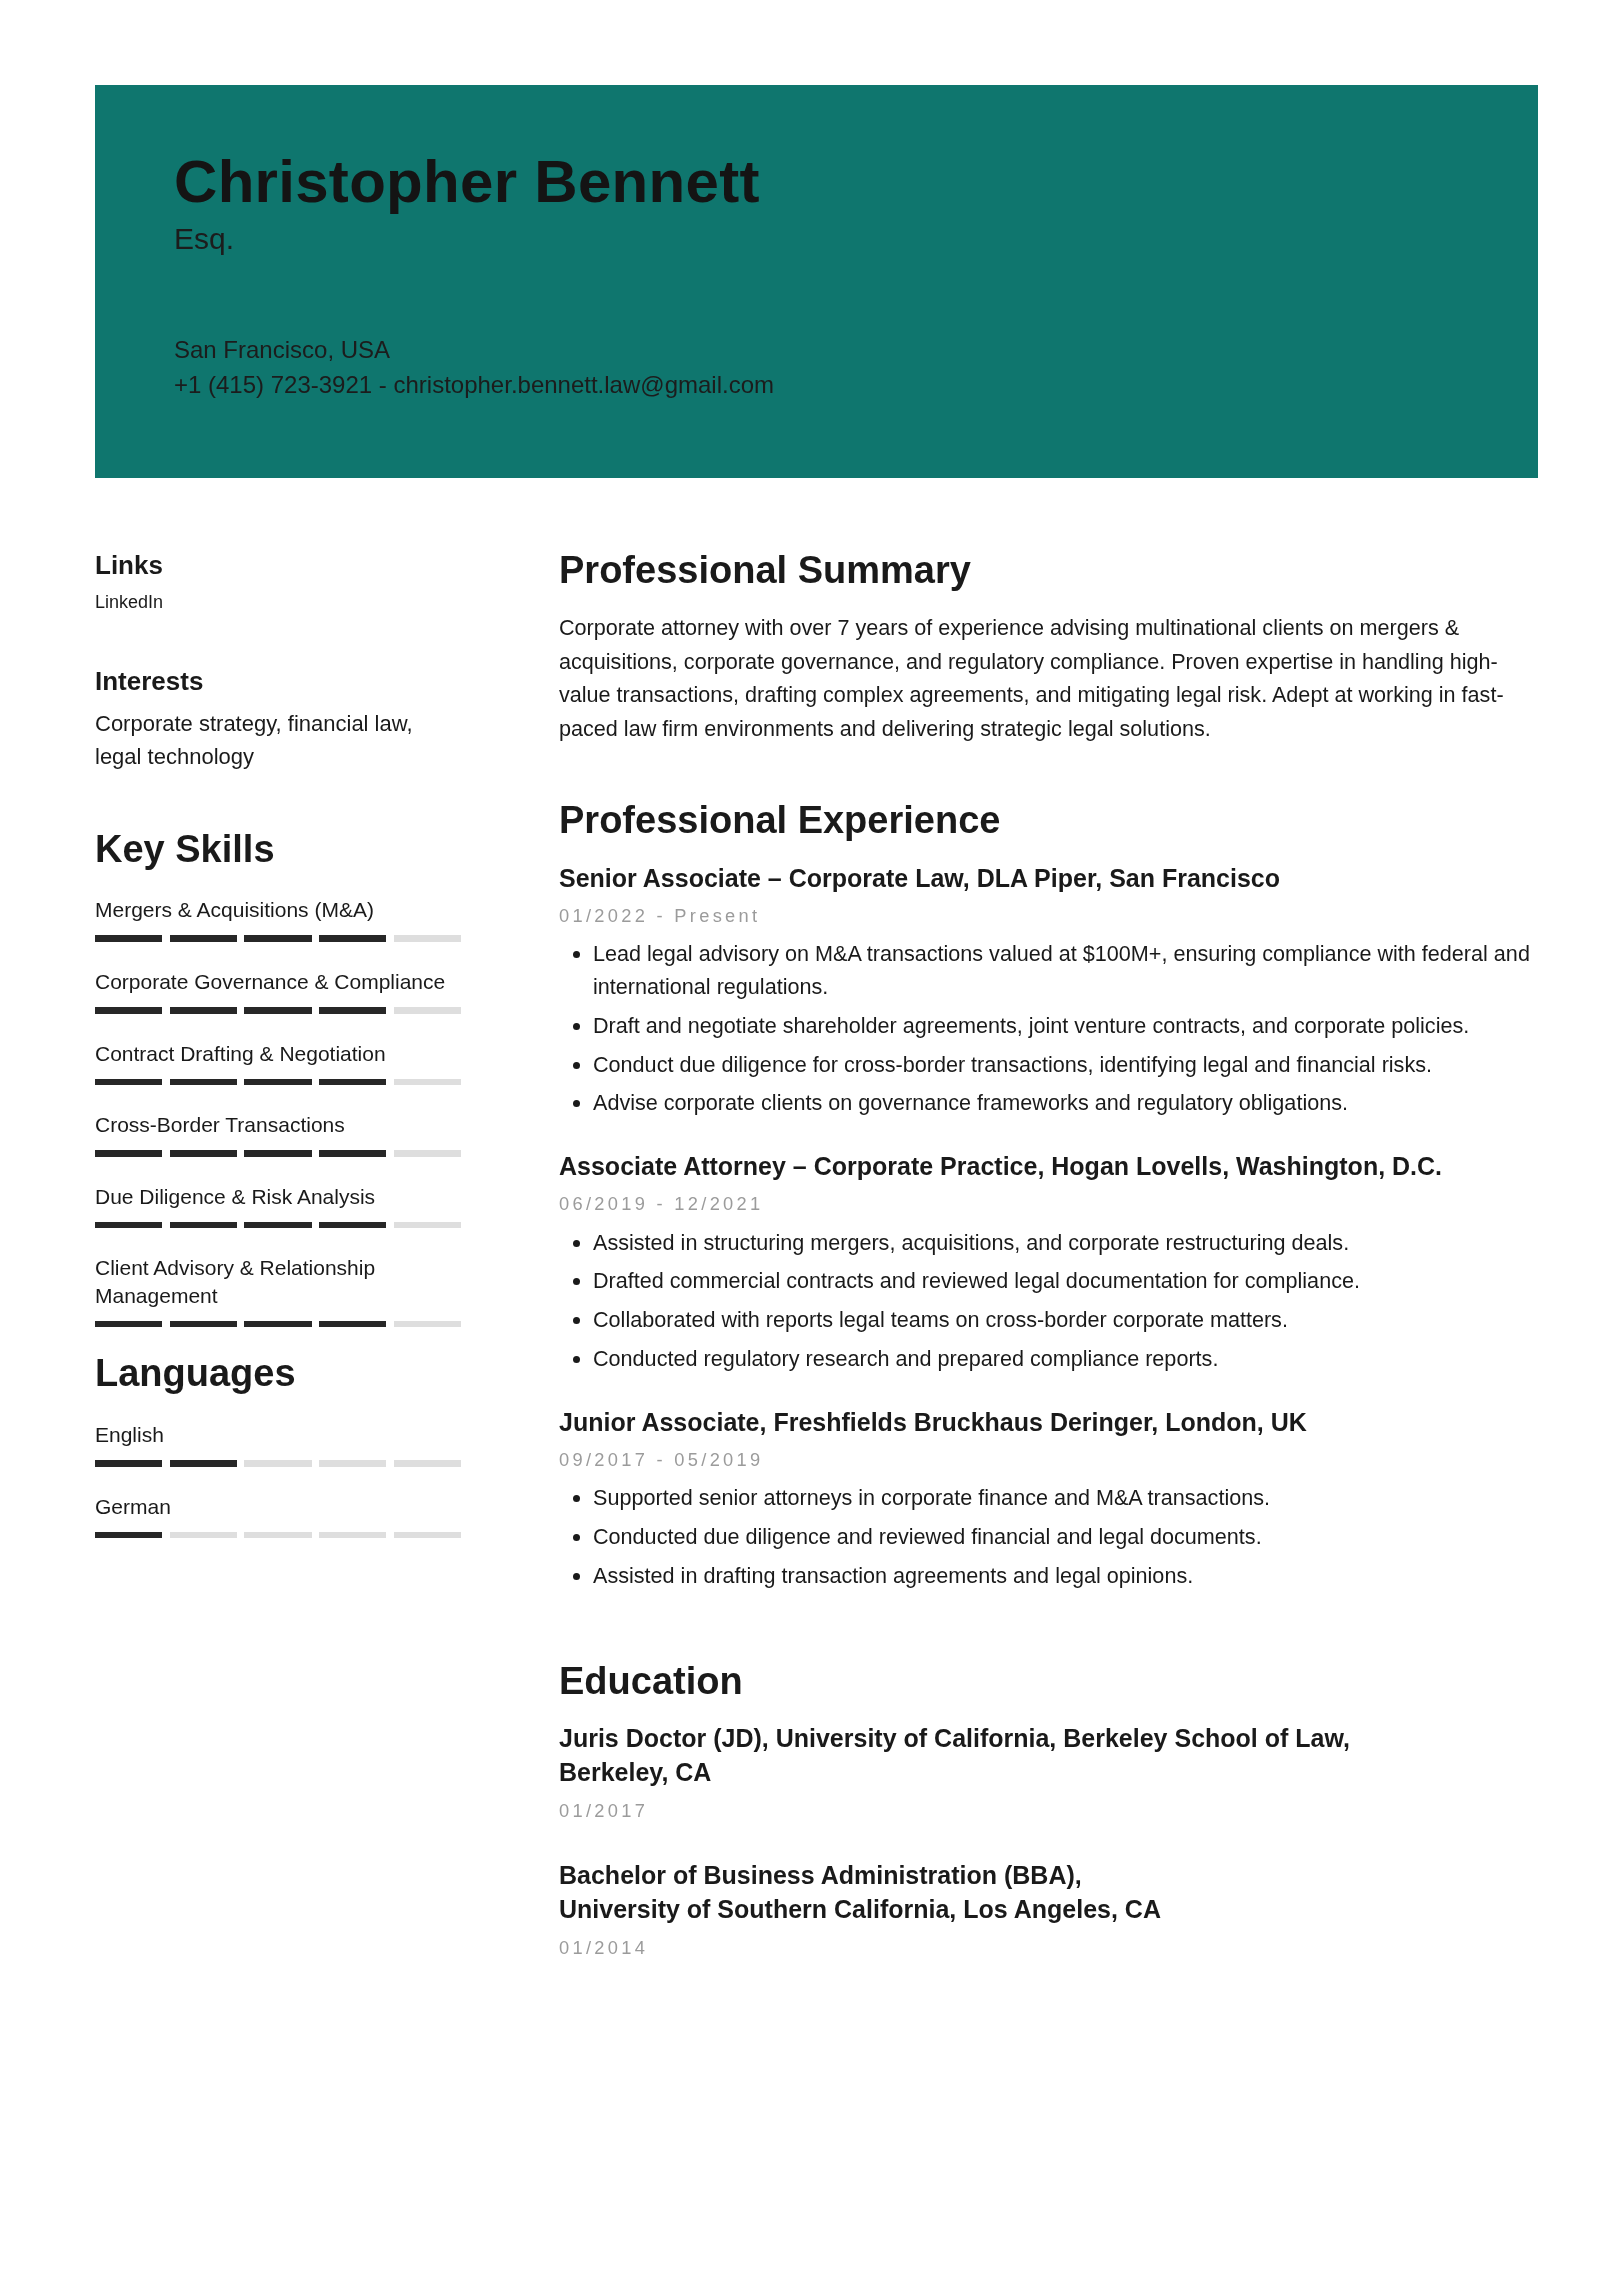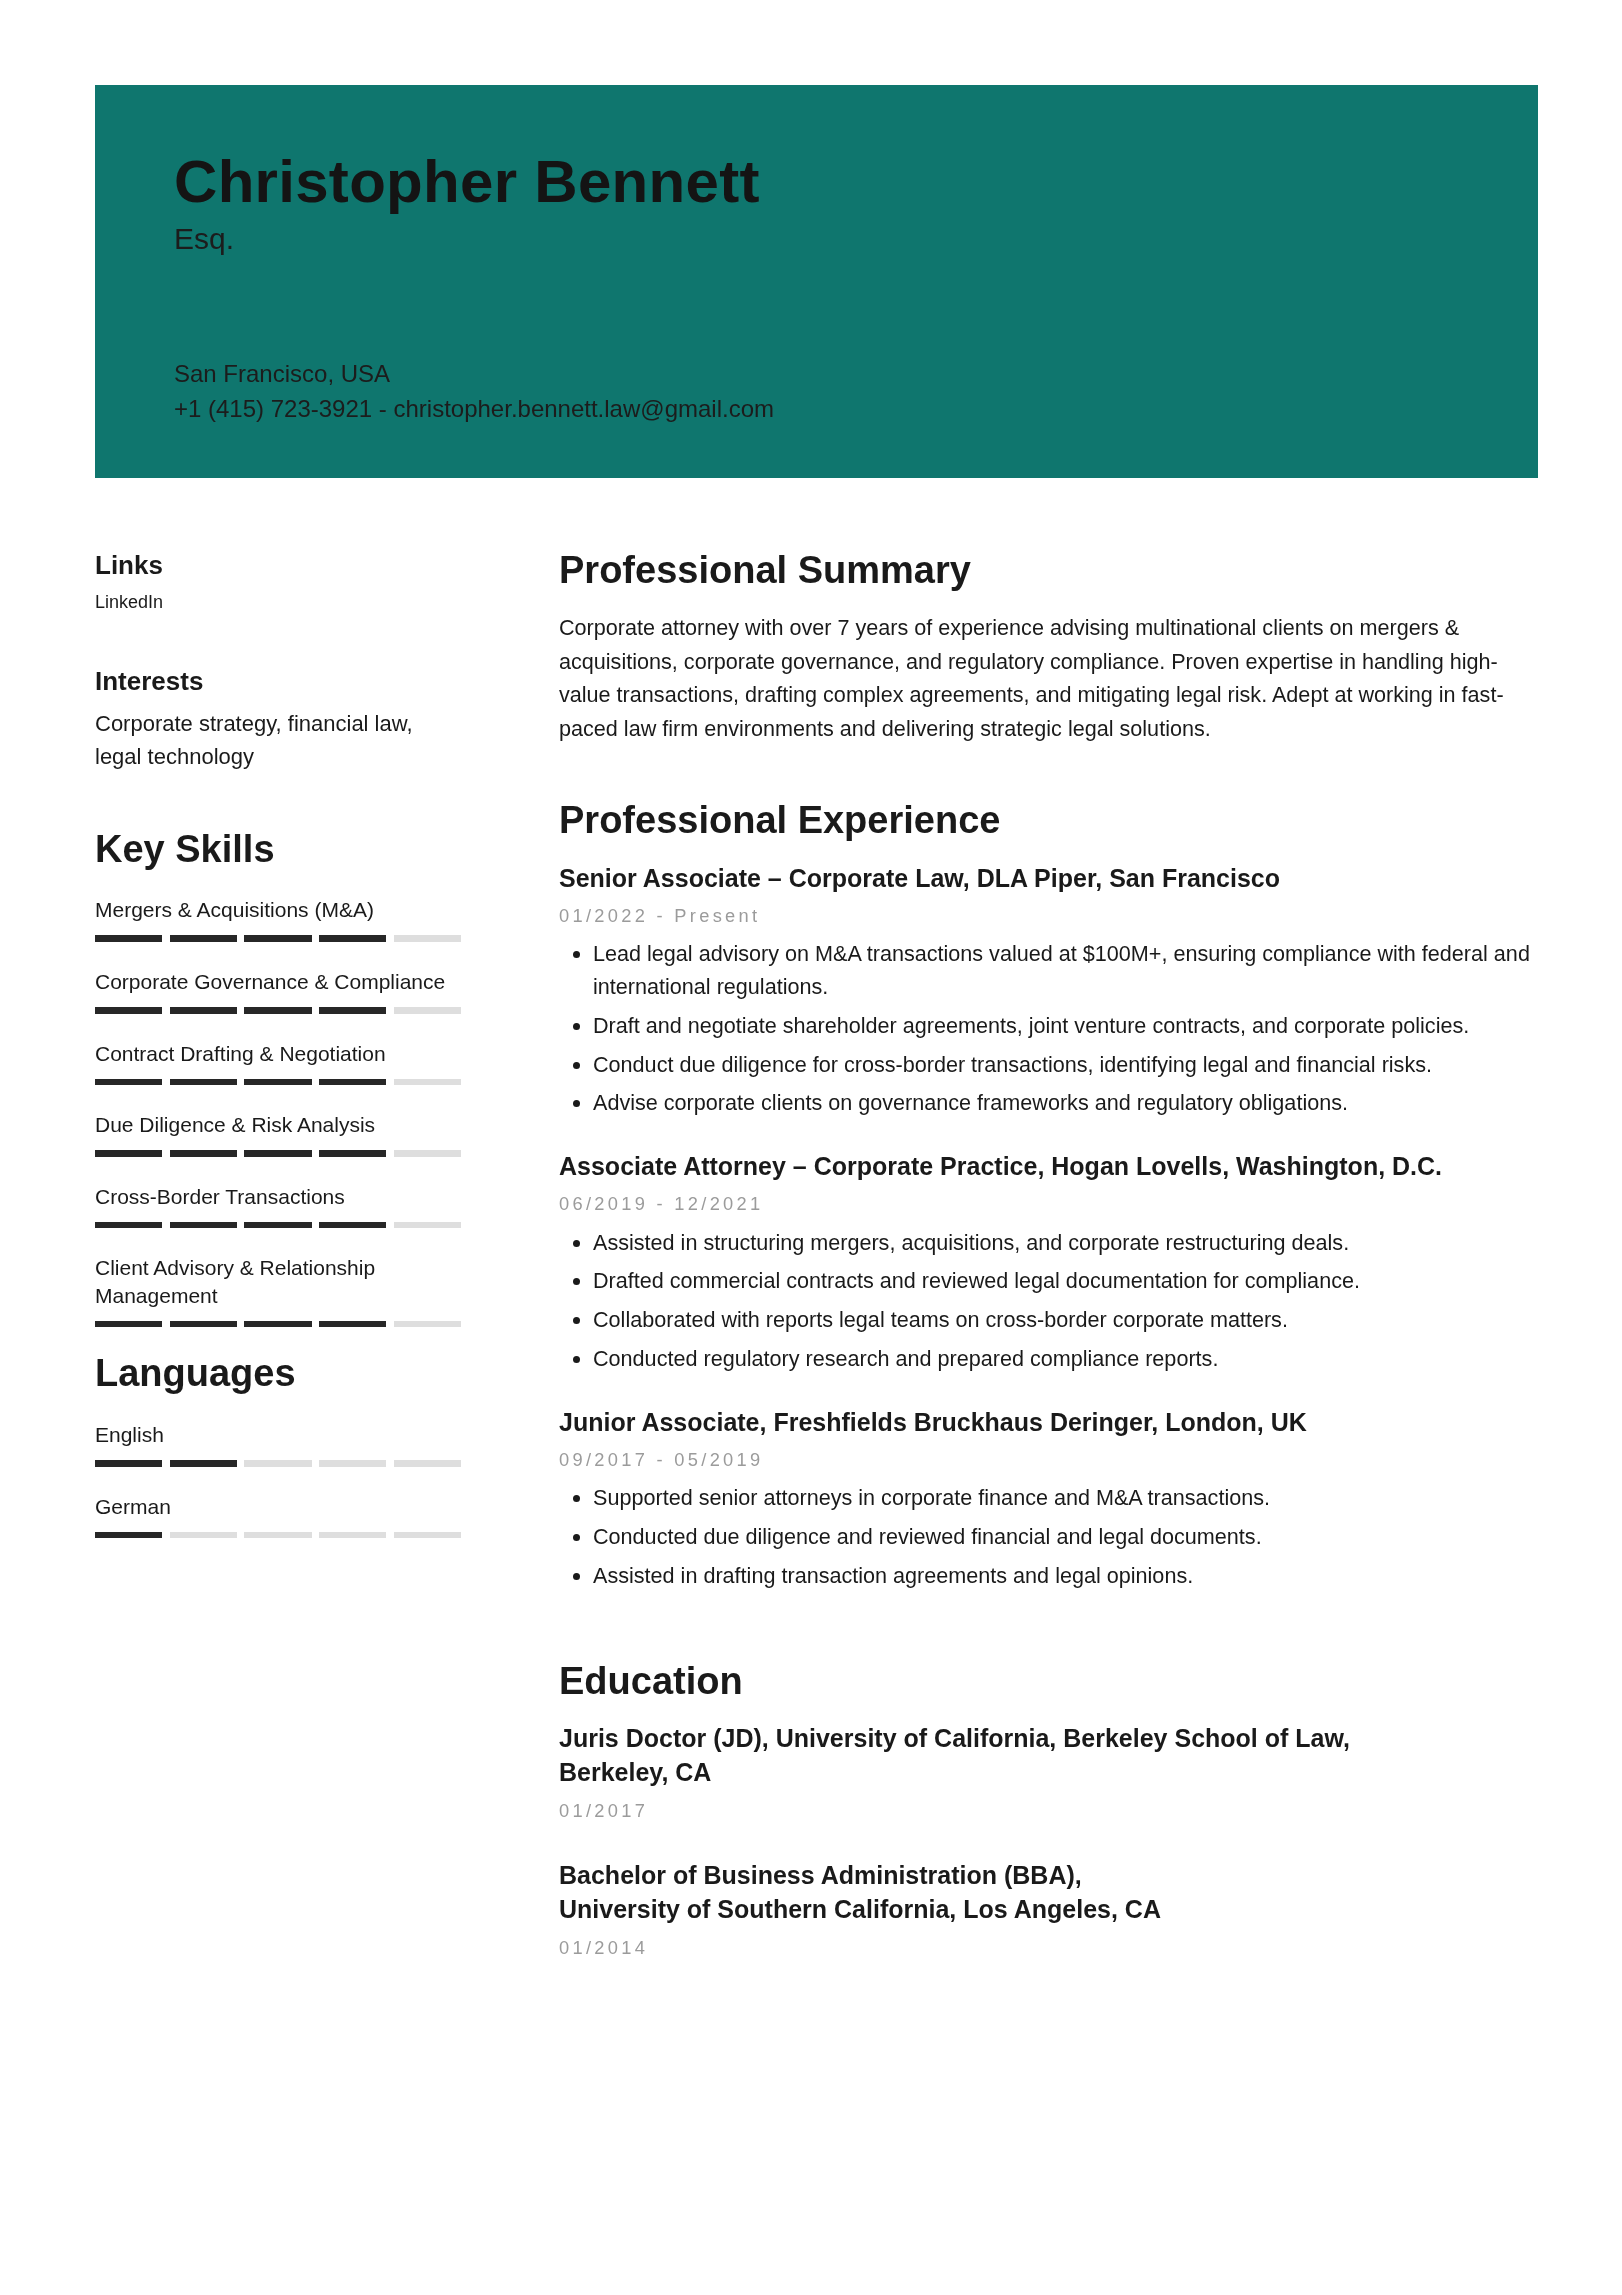--- a/index.html
+++ b/index.html
@@ -32,7 +32,7 @@
   .hero .suffix {
     font-size: 30px;
     color: #1c1c1c;
-    margin-bottom: 101px;
+    margin-bottom: 77px;
   }
   .hero .contact div {
     font-size: 24px;

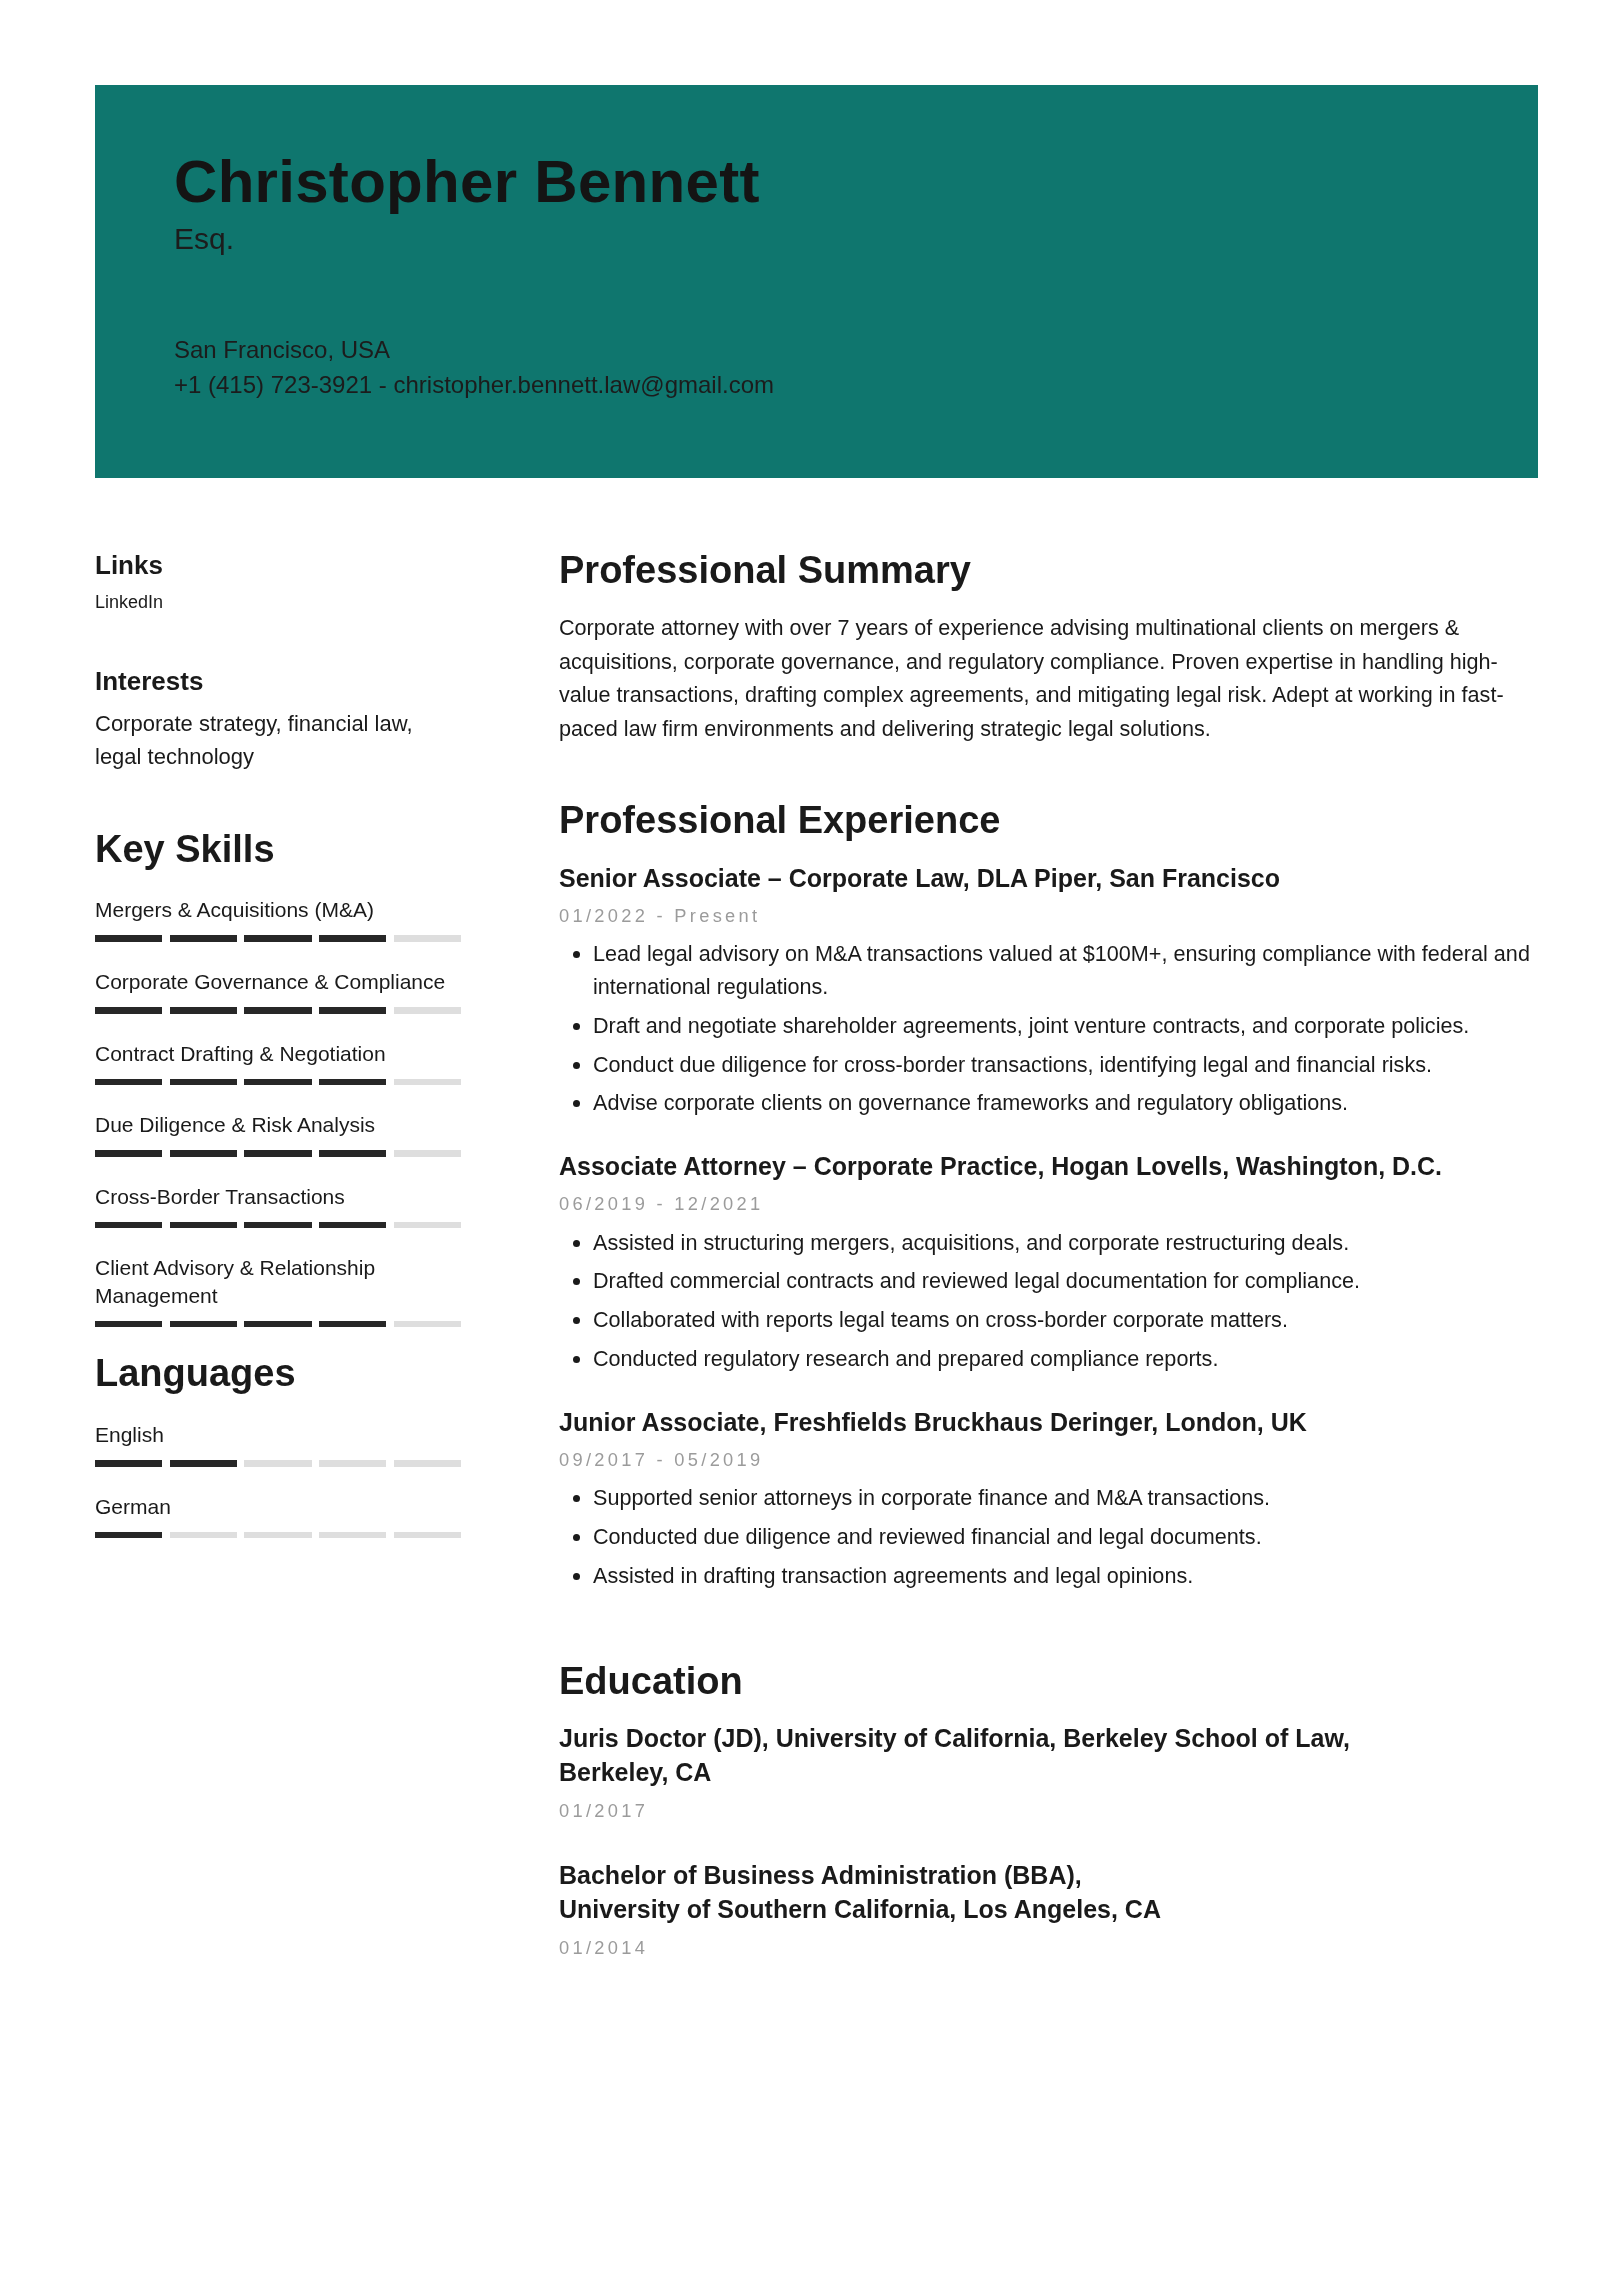--- a/index.html
+++ b/index.html
@@ -180,17 +180,17 @@
             </div>
           </div>
           <div class="skill">
+            <div class="skill-label">Cross-Border Transactions</div>
+            <div class="bar">
+              <span class="seg filled"></span>
+              <span class="seg filled"></span>
+              <span class="seg filled"></span>
+              <span class="seg filled"></span>
+              <span class="seg"></span>
+            </div>
+          </div>
+          <div class="skill">
             <div class="skill-label">Due Diligence &amp; Risk Analysis</div>
-            <div class="bar">
-              <span class="seg filled"></span>
-              <span class="seg filled"></span>
-              <span class="seg filled"></span>
-              <span class="seg filled"></span>
-              <span class="seg"></span>
-            </div>
-          </div>
-          <div class="skill">
-            <div class="skill-label">Cross-Border Transactions</div>
             <div class="bar">
               <span class="seg filled"></span>
               <span class="seg filled"></span>

